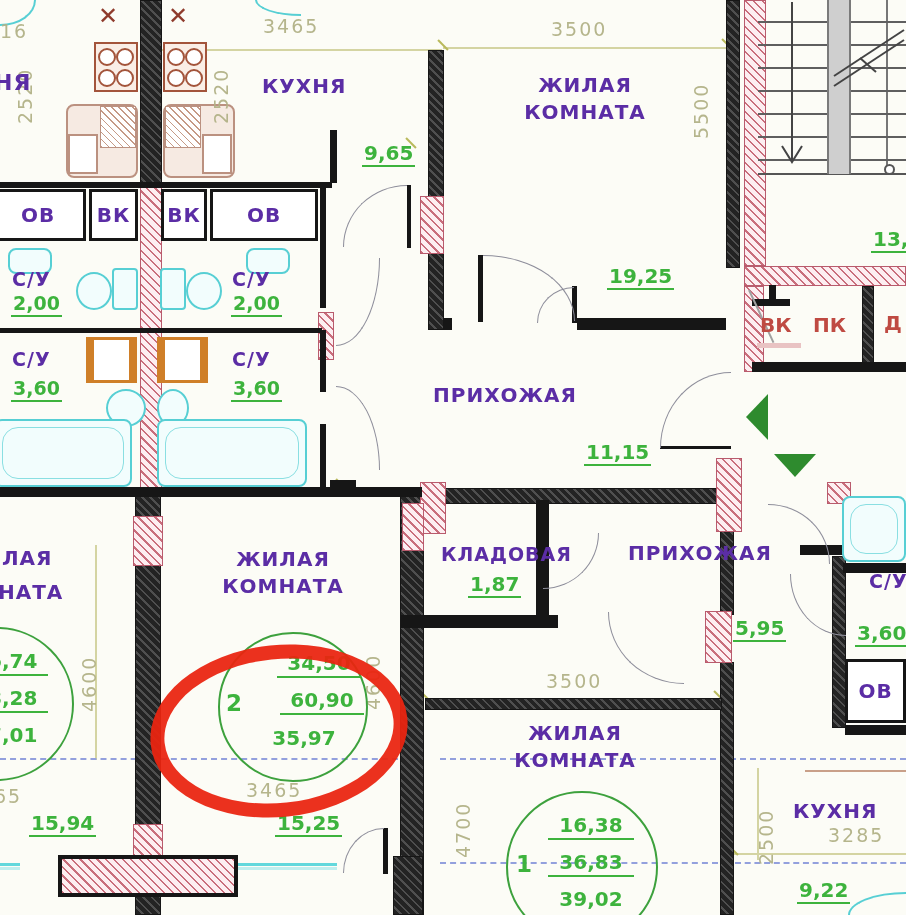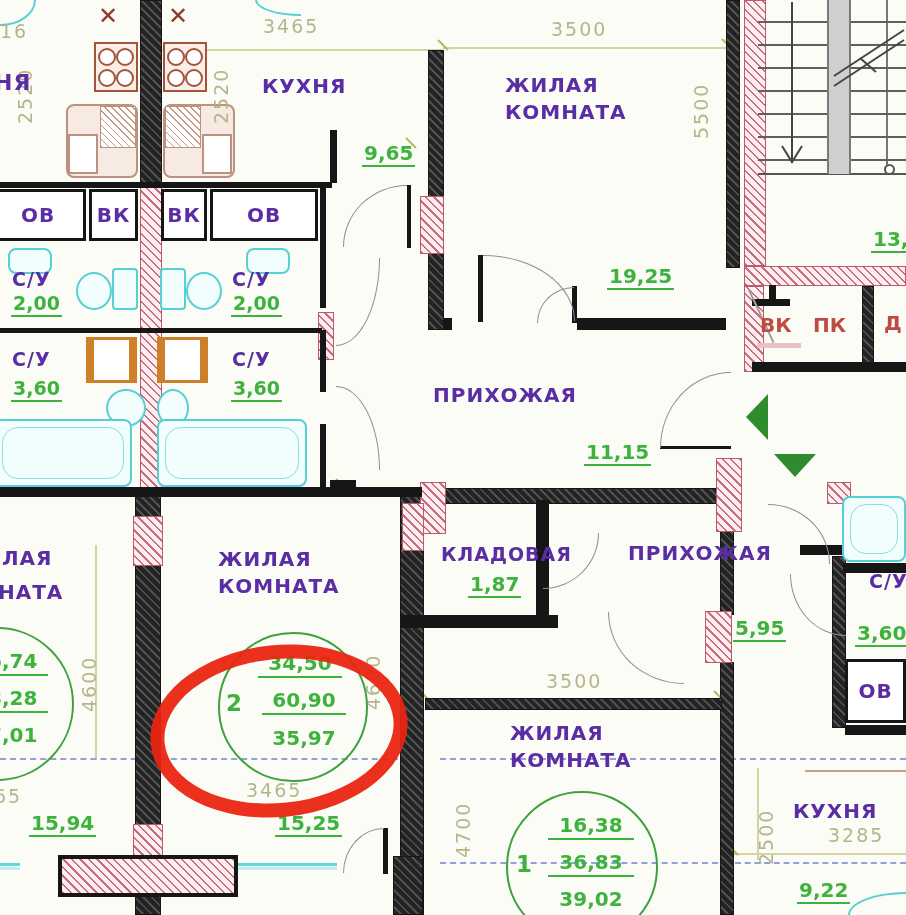--- a/index.html
+++ b/index.html
@@ -30,7 +30,7 @@
       border-bottom:2.5px solid #3db33d;padding:0 2px 1px 2px;line-height:1.05;}
   .od{color:#b2b287;font-weight:400;font-size:19px;letter-spacing:2px;white-space:nowrap;z-index:12;opacity:.95;}
   .vert{writing-mode:vertical-rl;transform:rotate(180deg);}
-  .ctr{display:flex;flex-direction:column;line-height:1.35;}
+  .ctr{display:flex;flex-direction:column;align-items:center;line-height:1.35;}
   
   .stampc{border:2.5px solid #3da13d;border-radius:50%;z-index:20;}
   .sv{color:#3db33d;font-weight:700;font-size:20px;text-align:center;line-height:1.1;z-index:21;padding-bottom:2px;}

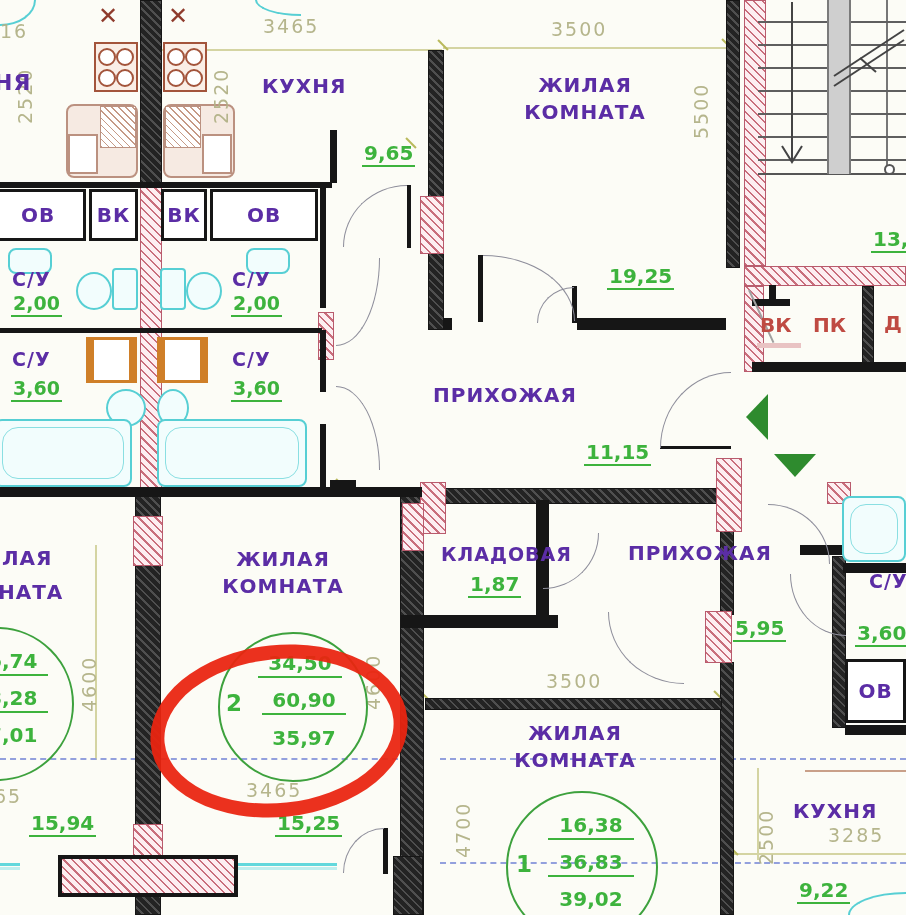--- a/index.html
+++ b/index.html
@@ -294,7 +294,7 @@
 
   <div class="e stampc" style="left:218px;top:632px;width:150px;height:150px"></div>
   <span class="e snum" style="left:226px;top:690px">2</span>
-  <span class="e sv svu" style="left:258px;top:652px;width:84px">34,50</span>
+  <span class="e sv svu" style="left:277px;top:652px;width:84px">34,50</span>
   <span class="e sv svu" style="left:262px;top:689px;width:84px">60,90</span>
   <span class="e sv" style="left:262px;top:727px;width:84px">35,97</span>
 

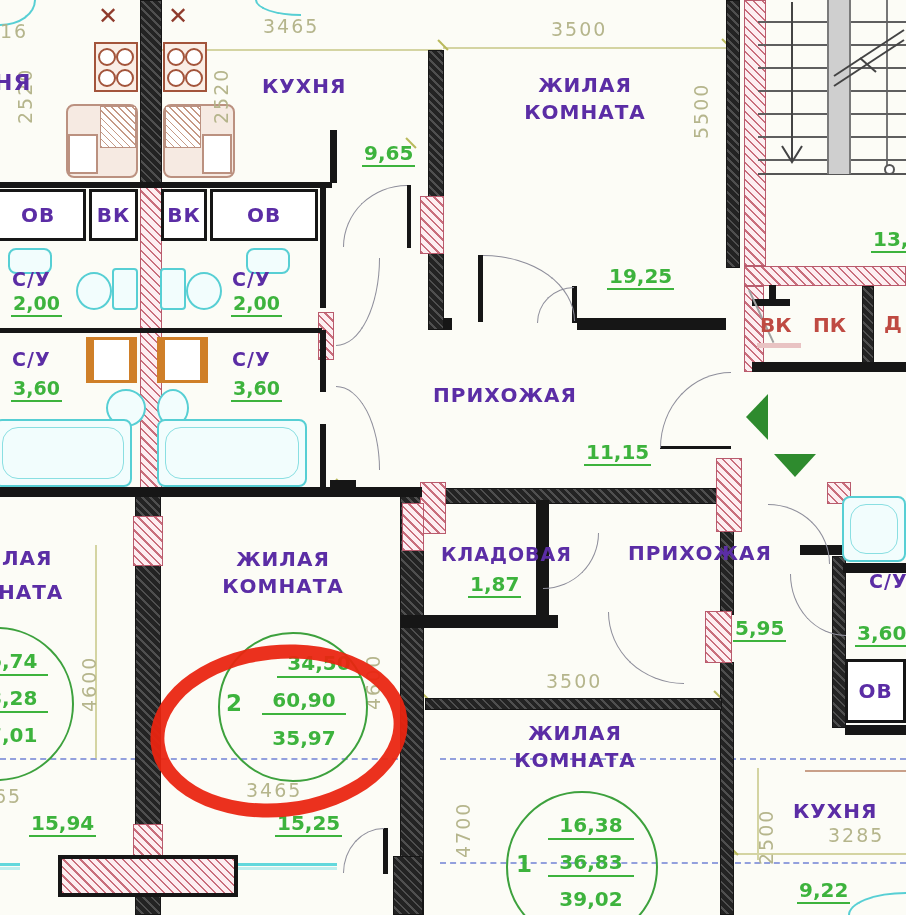--- a/index.html
+++ b/index.html
@@ -295,7 +295,7 @@
   <div class="e stampc" style="left:218px;top:632px;width:150px;height:150px"></div>
   <span class="e snum" style="left:226px;top:690px">2</span>
   <span class="e sv svu" style="left:277px;top:652px;width:84px">34,50</span>
-  <span class="e sv svu" style="left:262px;top:689px;width:84px">60,90</span>
+  <span class="e sv svu" style="left:280px;top:689px;width:84px">60,90</span>
   <span class="e sv" style="left:262px;top:727px;width:84px">35,97</span>
 
   <div class="e stampc" style="left:506px;top:791px;width:152px;height:152px"></div>

